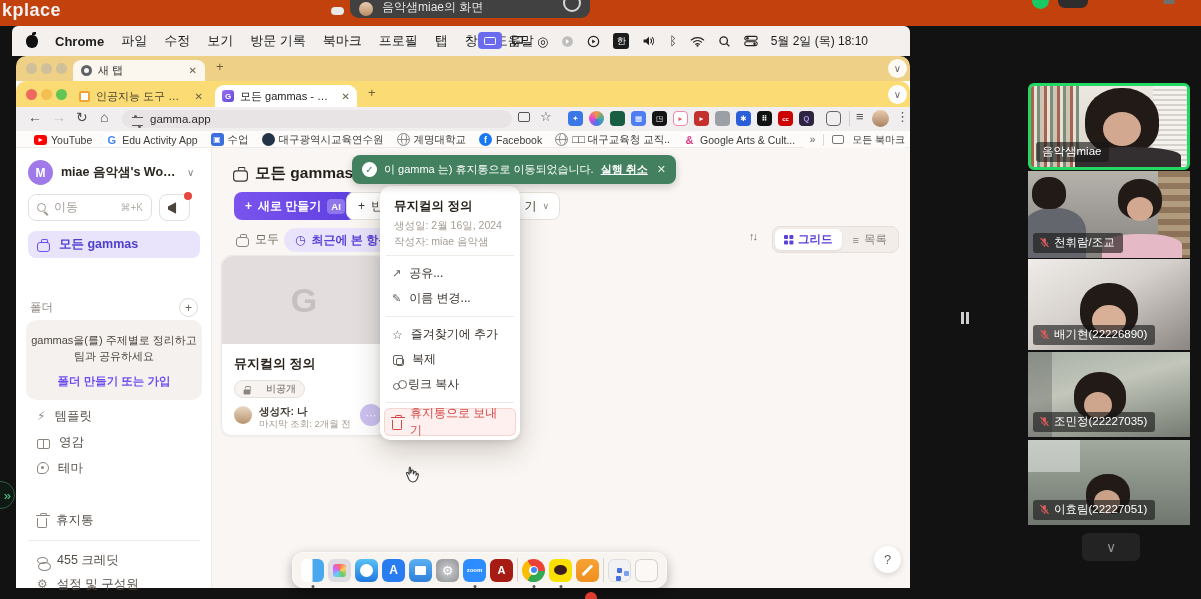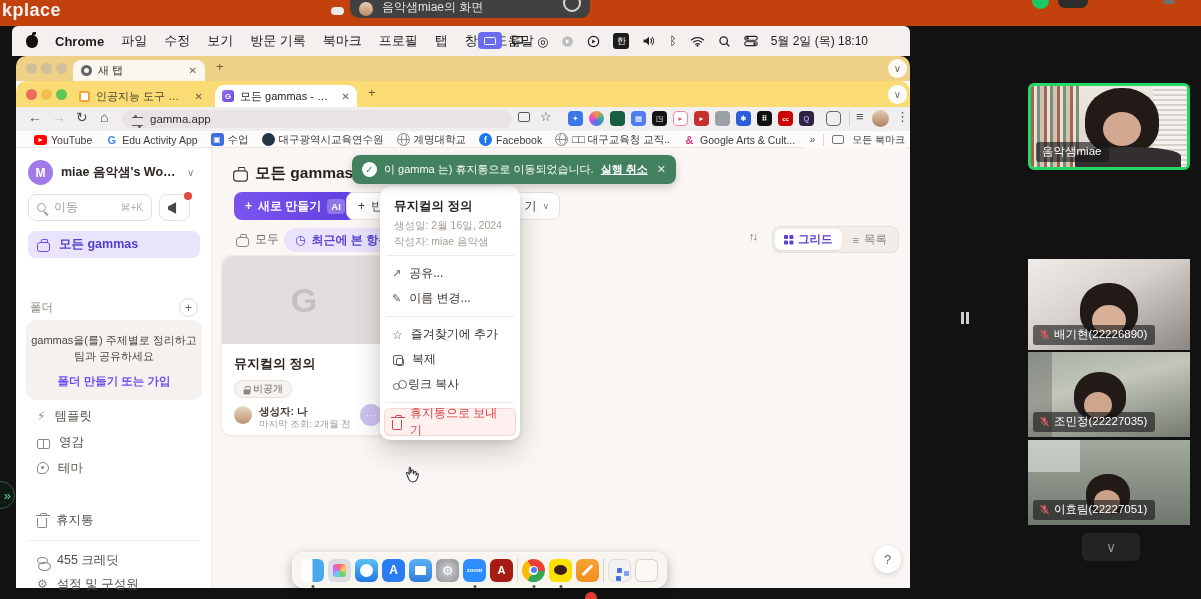--- a/index.html
+++ b/index.html
@@ -506,6 +506,23 @@
       </div>
   </div>
 
+  <div class="tile" style="top:171px;height:87px;background:linear-gradient(#b5b1ab,#878480)">
+    <span class="deco" style="right:0;top:0;bottom:0;width:32px;background:repeating-linear-gradient(180deg,#8a6a4c 0 6px,#b59b77 6px 12px);opacity:.8"></span>
+    <span class="torso" style="left:-6px;bottom:0;width:64px;height:50px;background:#63666c"></span>
+    <span class="head" style="left:4px;top:6px;width:34px;height:32px"></span>
+    <span class="head" style="left:90px;top:8px;width:44px;height:40px"></span>
+    <span class="face" style="left:99px;top:26px;width:26px;height:24px"></span>
+    <span class="torso" style="left:74px;bottom:0;width:80px;height:24px;background:#e6b9c6"></span>
+    <div class="tlabel">
+      <svg width="11" height="11" viewBox="0 0 24 24">
+          <rect x="9" y="2.5" width="6" height="11" rx="3" fill="#e35d5d"></rect>
+          <path d="M5.5 11.5a6.5 6.5 0 0 0 13 0" stroke="#e35d5d" stroke-width="2" fill="none"></path>
+          <path d="M12 18v3.5" stroke="#e35d5d" stroke-width="2"></path>
+          <path d="M4 3 L20 21" stroke="#e35d5d" stroke-width="2.6" stroke-linecap="round"></path>
+        </svg>
+      <span>천휘람/조교</span>
+    </div>
+  </div>
 
   <div class="tile" style="top:259px;height:91px;background:linear-gradient(150deg,#efece9 0%,#d6d1cc 45%,#8b8681 100%)">
     <span class="head" style="left:52px;top:24px;width:58px;height:54px"></span>

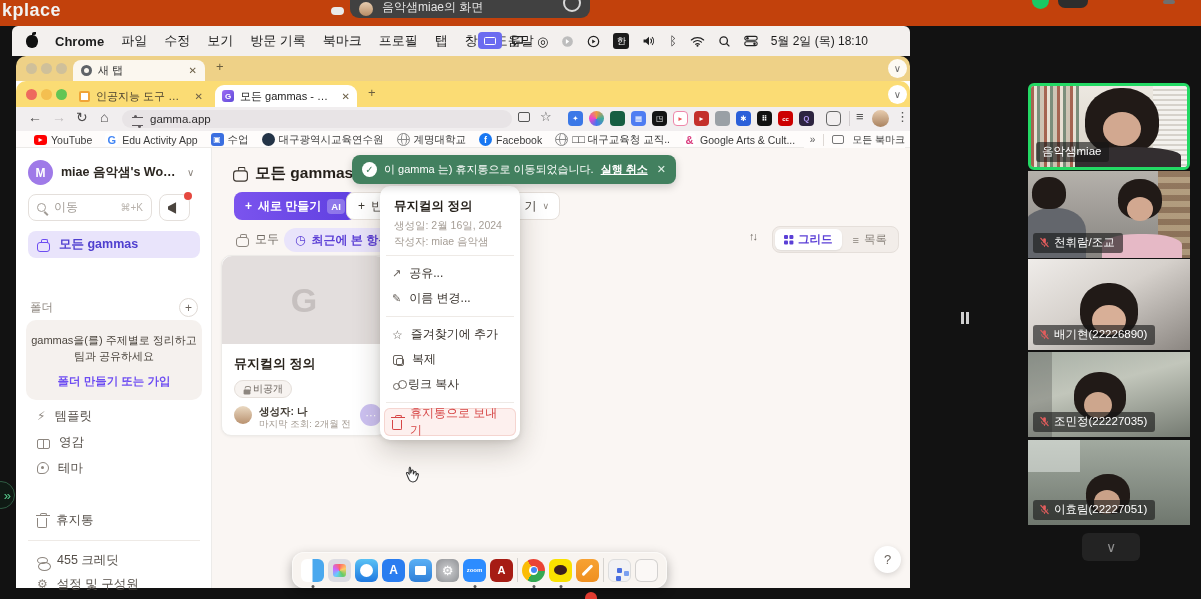--- a/index.html
+++ b/index.html
@@ -395,7 +395,7 @@
           <span style="font-size:34px;font-weight:800;color:#c6c0bf">G</span>
         </div>
         <div class="abs" style="left:12px;top:99px;font-size:13px;font-weight:700;color:#29231c">뮤지컬의 정의</div>
-        <div class="srow" style="left:12px;top:124px;height:18px;border:1px solid #e5dfda;background:#f7f3f0;border-radius:10px;padding:0 8px;gap:2px;font-size:10px;color:#6d6660">
+        <div class="srow" style="left:12px;top:124px;height:18px;border:1px solid #e5dfda;background:#f7f3f0;border-radius:10px;padding:0 8px;gap:15px;font-size:10px;color:#6d6660">
           <span class="cicon i-lock" style="color:#8d867f;transform:scale(.85)"></span>
           <span>비공개</span>
         </div>

